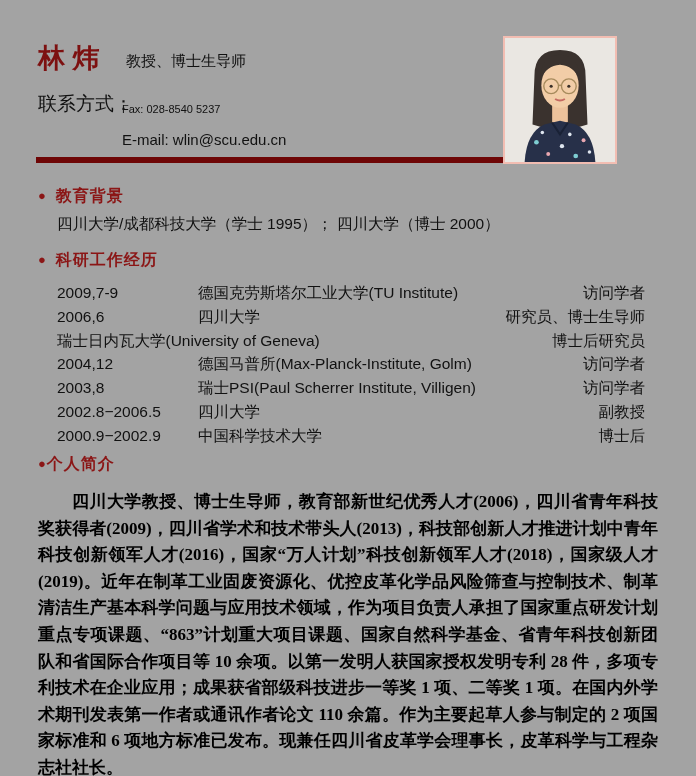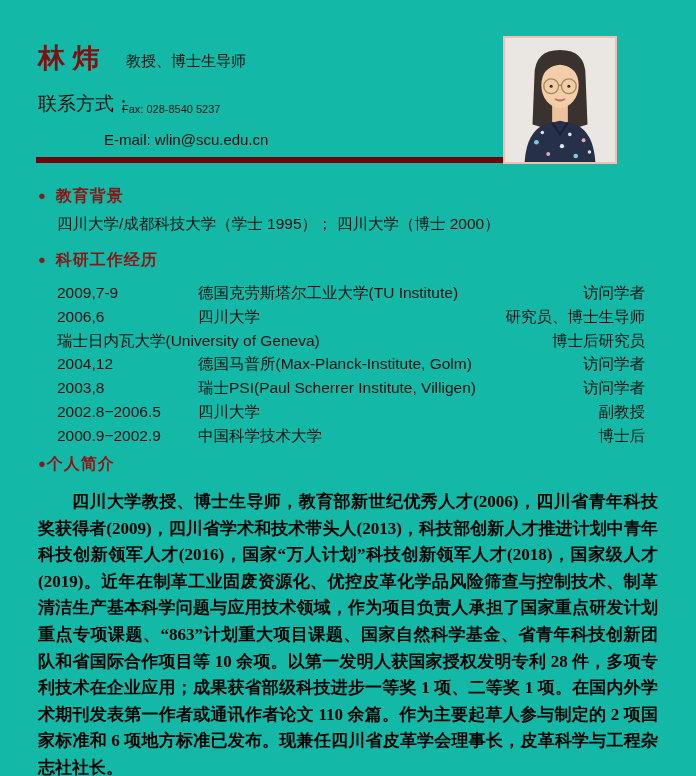--- a/index.html
+++ b/index.html
@@ -9,7 +9,7 @@
     position: relative;
     width: 696px;
     height: 776px;
-    background: #14b8a6;
+    background: #a3a3a3;
     overflow: hidden;
   }
   

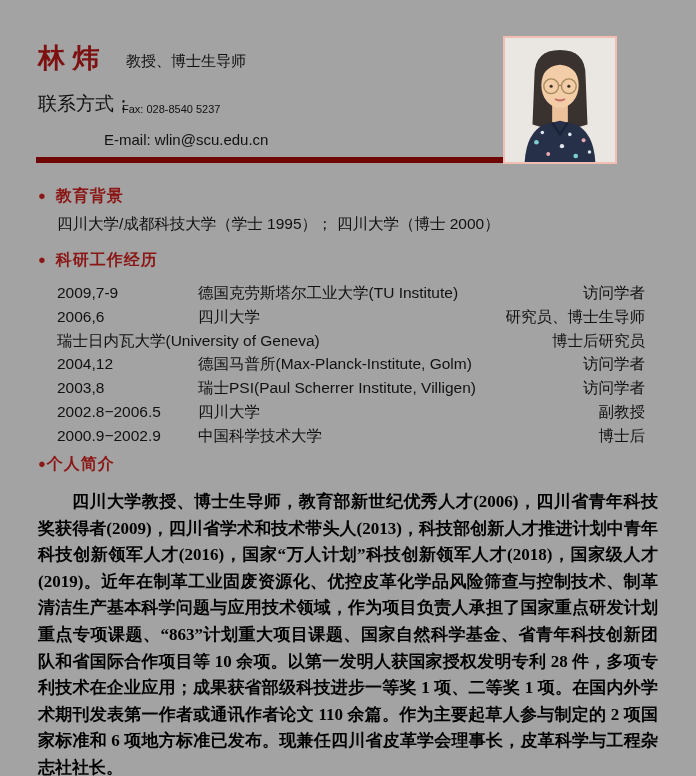--- a/index.html
+++ b/index.html
@@ -31,7 +31,7 @@
     font-size: 11px; color: #111;
   }
   .contact-email {
-    position: absolute; left: 104px; top: 131px;
+    position: absolute; left: 122px; top: 131px;
     font-size: 15px; color: #111;
   }
   .maroon-bar {

